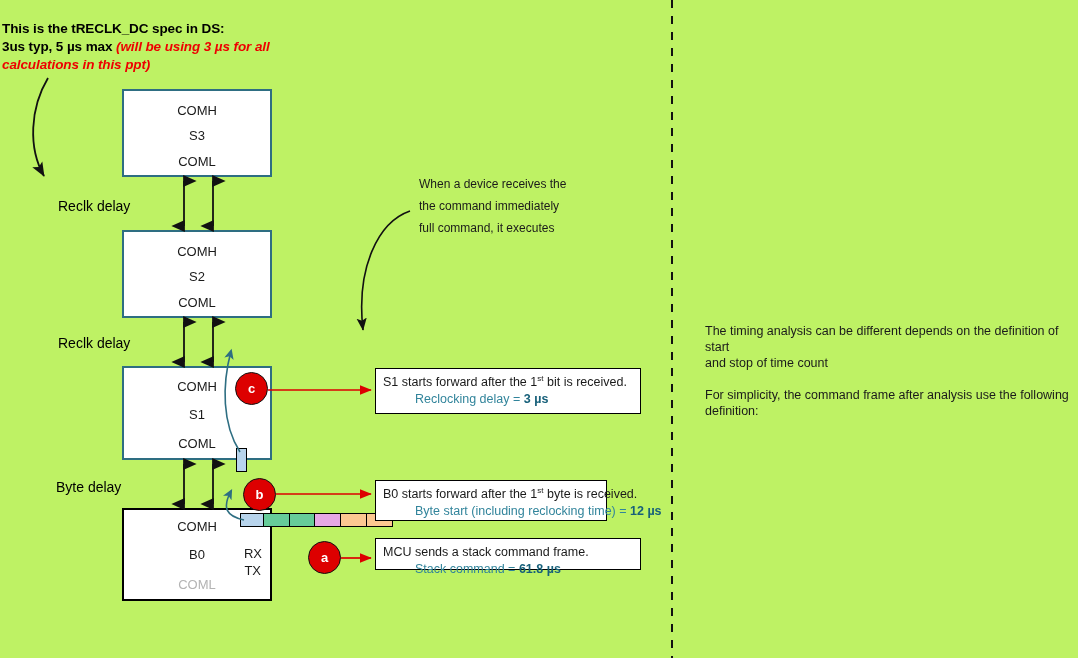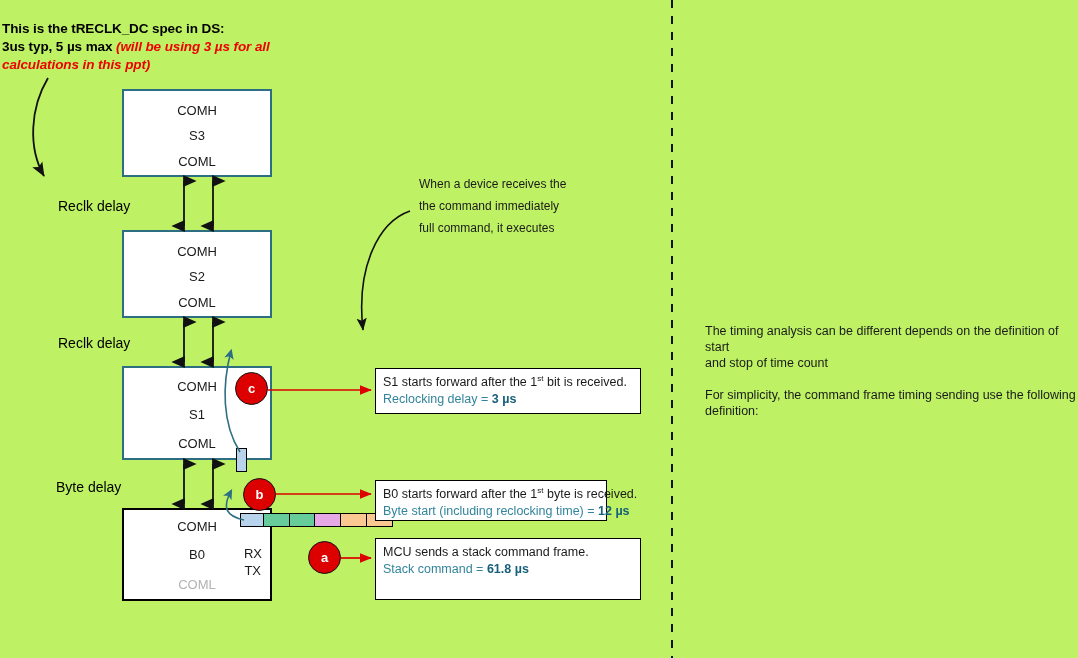--- a/index.html
+++ b/index.html
@@ -81,6 +81,7 @@
     color: #31849b;
     white-space: nowrap;
     line-height: 17px;
+    margin-left: 32px;
   }
   .callout .l2 b { color: #17607a; font-weight: bold; }
   sup { font-size: 8px; vertical-align: super; line-height: 0; }

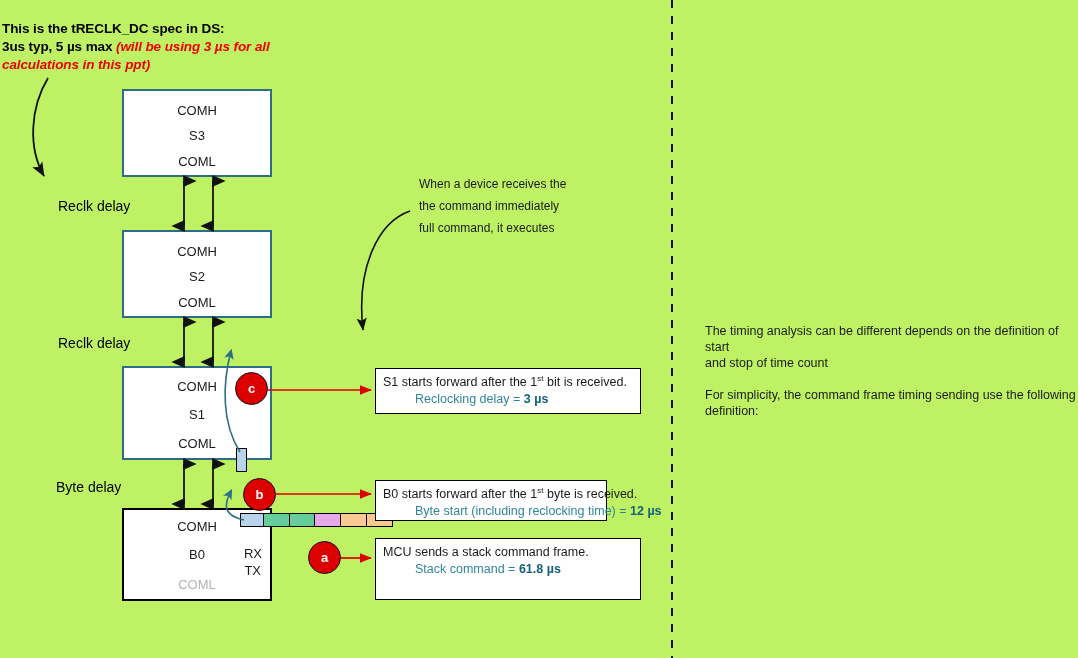--- a/index.html
+++ b/index.html
@@ -235,7 +235,7 @@
     </div>
     <div style="height:16px;"></div>
     <div>
-      <div>For simplicity, the command frame timing sending use the following</div>
+      <div>For simplicity, the command frame after analysis use the following</div>
       <div>definition:</div>
     </div>
     <ul class="rp-bullets" id="rp-bullets">

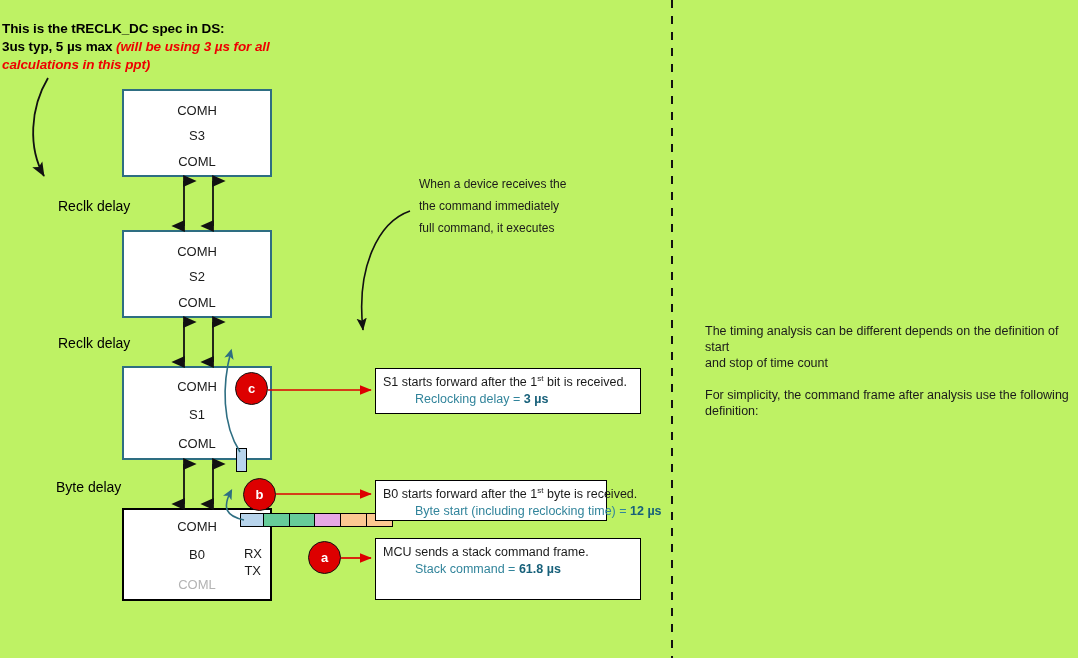--- a/index.html
+++ b/index.html
@@ -223,7 +223,7 @@
     <div class="l2"><span>Byte start (including reclocking time) = </span><b>12 µs</b></div>
   </div>
 
-  <div class="abs callout" style="left:375px; top:538px; width:266px; height:62px;">
+  <div class="abs callout" style="left:375px; top:538px; width:266px; height:32px;">
     <div class="l1"><span>MCU sends a stack command frame.</span><sup></sup><span></span></div>
     <div class="l2"><span>Stack command = </span><b>61.8 µs</b></div>
   </div>

